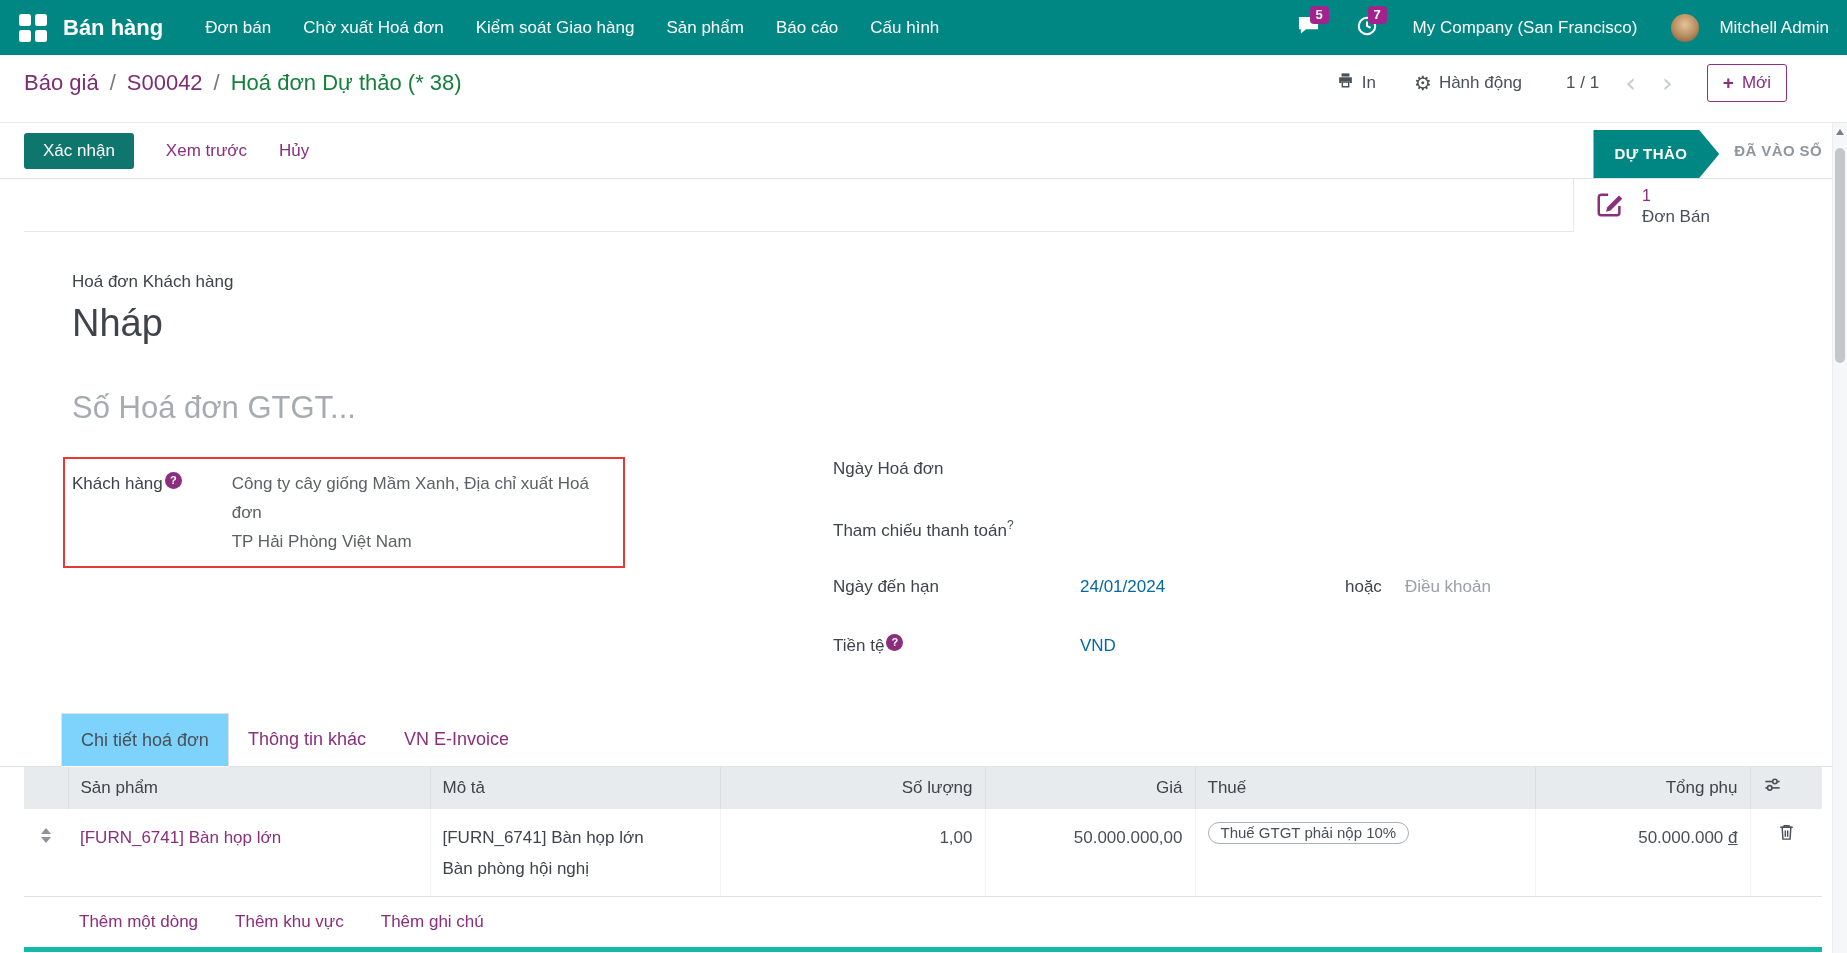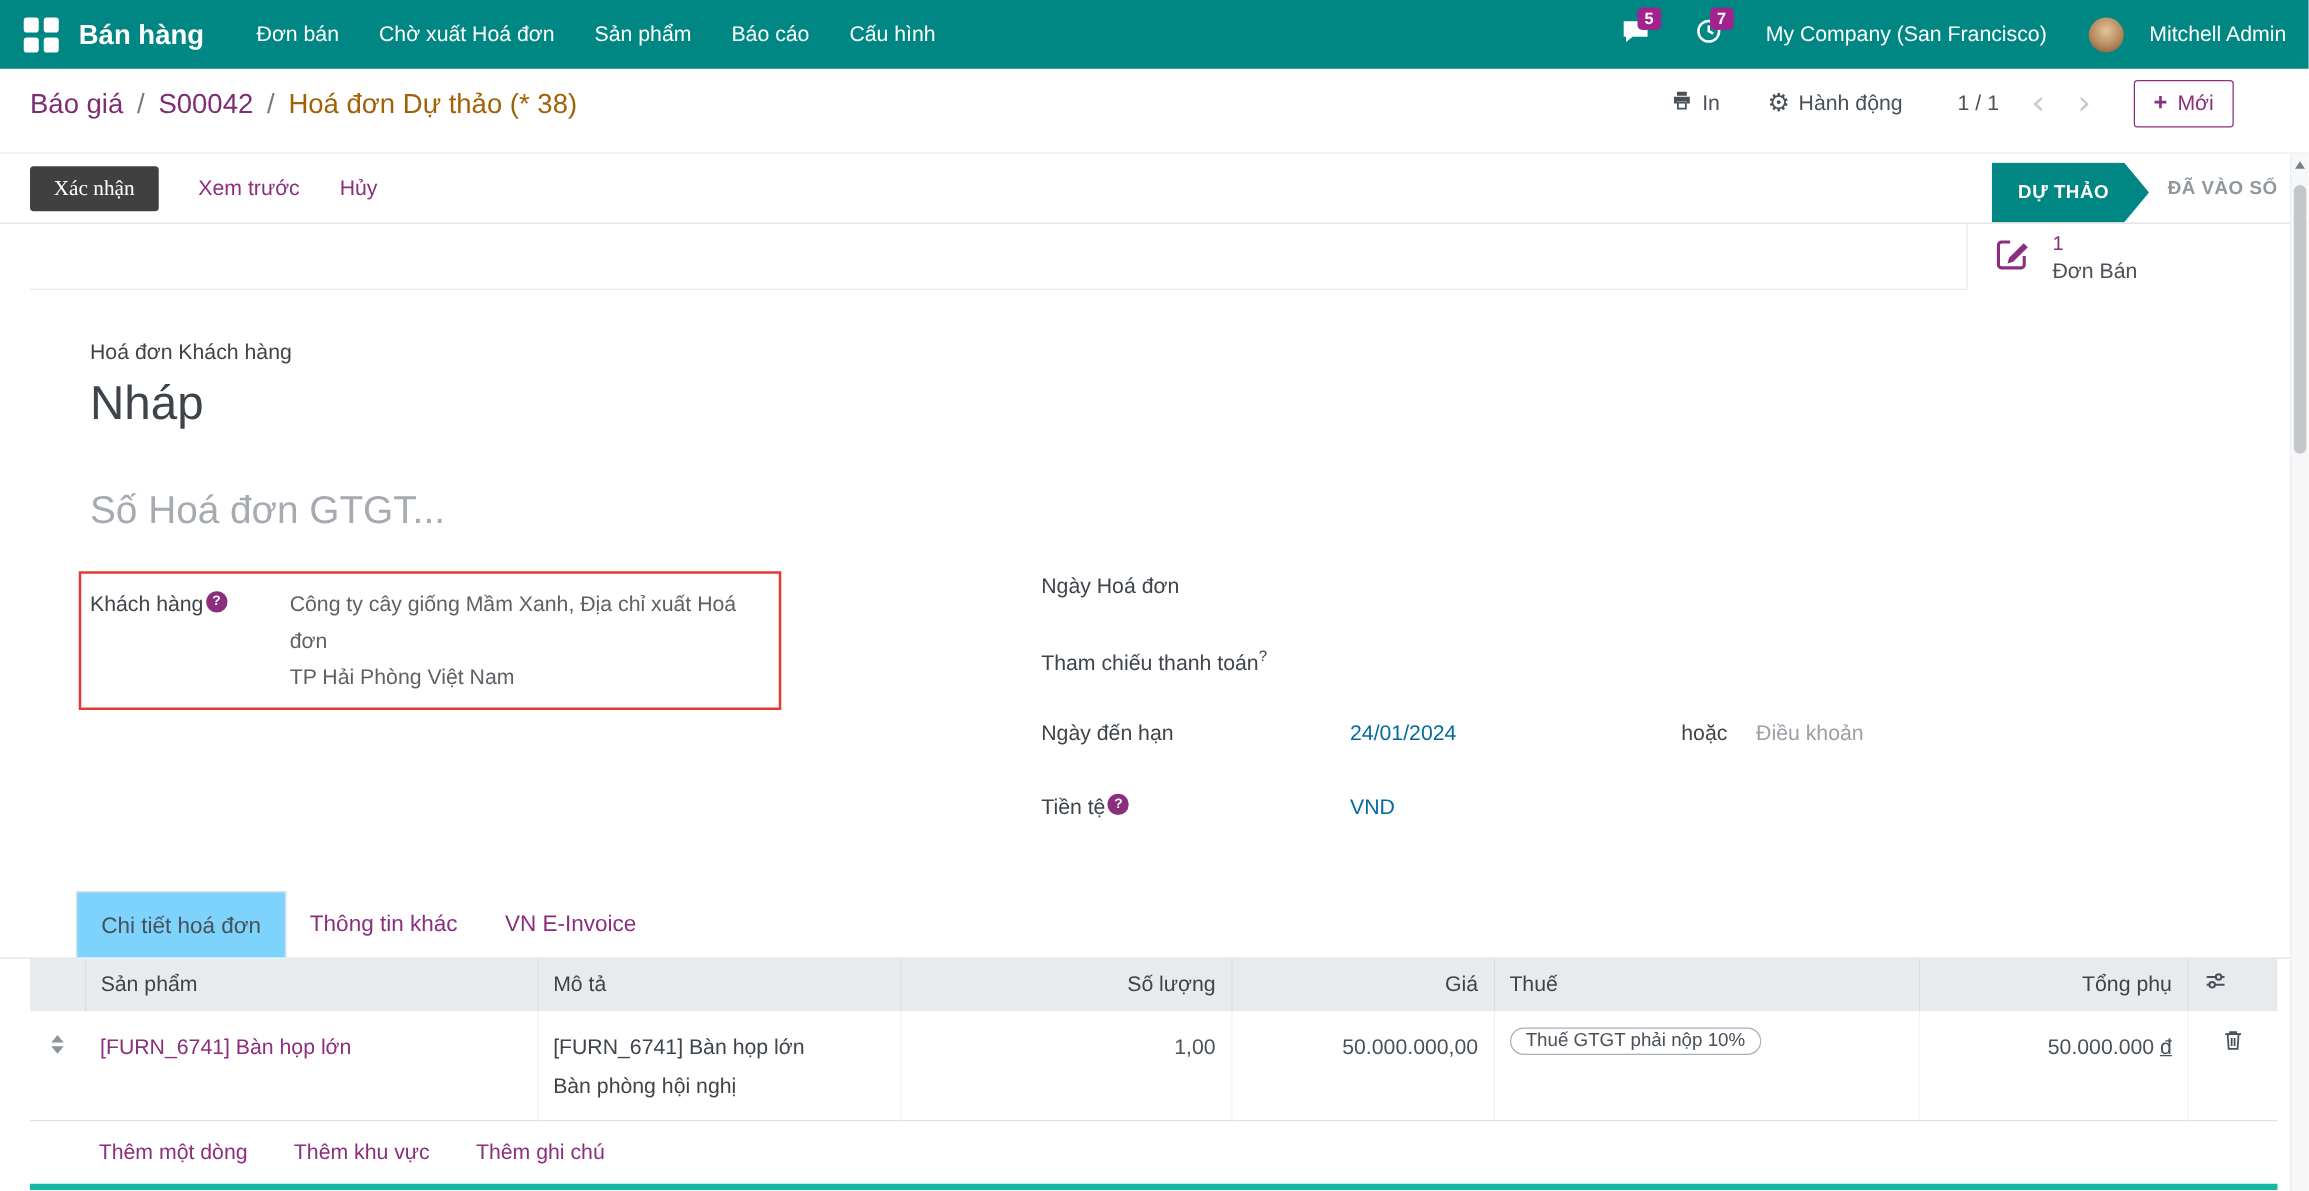--- a/index.html
+++ b/index.html
@@ -111,6 +111,7 @@
   <div class="brand">Bán hàng</div>
   <div class="nav-item">Đơn bán</div>
   <div class="nav-item">Chờ xuất Hoá đơn</div>
+  <div class="nav-item">Kiểm soát Giao hàng</div>
   <div class="nav-item">Sản phẩm</div>
   <div class="nav-item">Báo cáo</div>
   <div class="nav-item">Cấu hình</div>

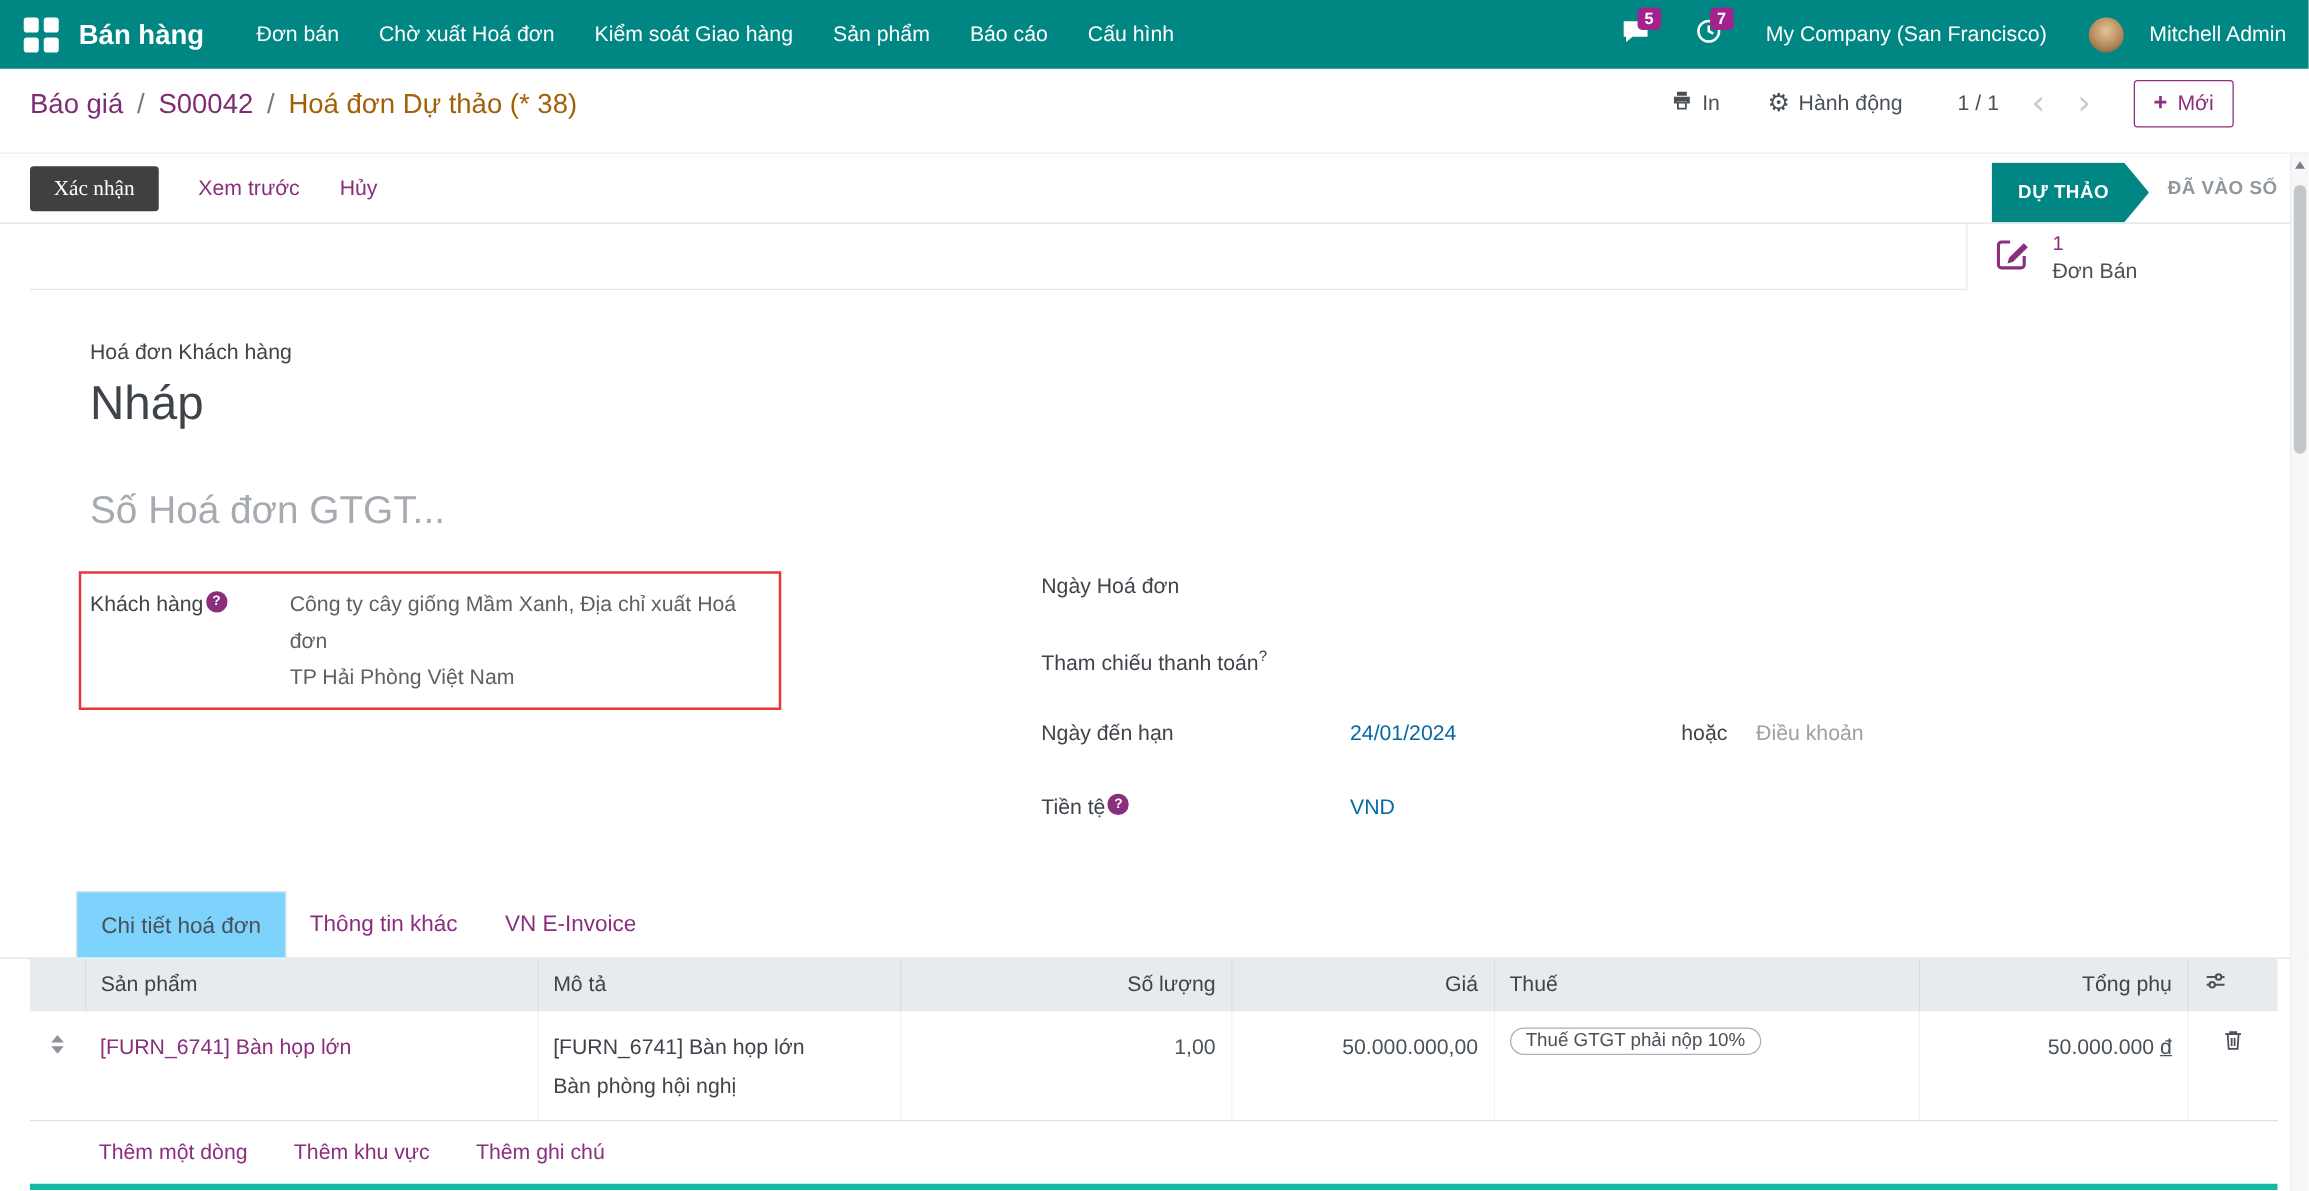--- a/index.html
+++ b/index.html
@@ -26,7 +26,7 @@
   .breadcrumb { font-size:22px; display:flex; align-items:center; }
   .bc-link { color:#7c2d74; cursor:pointer; }
   .bc-sep { color:#76797c; margin:0 11px; }
-  .bc-current { color:#a16207; }
+  .bc-current { color:#15803d; }
   .cp-right { margin-left:auto; display:flex; align-items:center; font-size:17px; color:#495057; }
   .cp-btn { display:flex; align-items:center; gap:7px; cursor:pointer; margin-left:38px; }
   .gear { font-size:20px; line-height:1; }

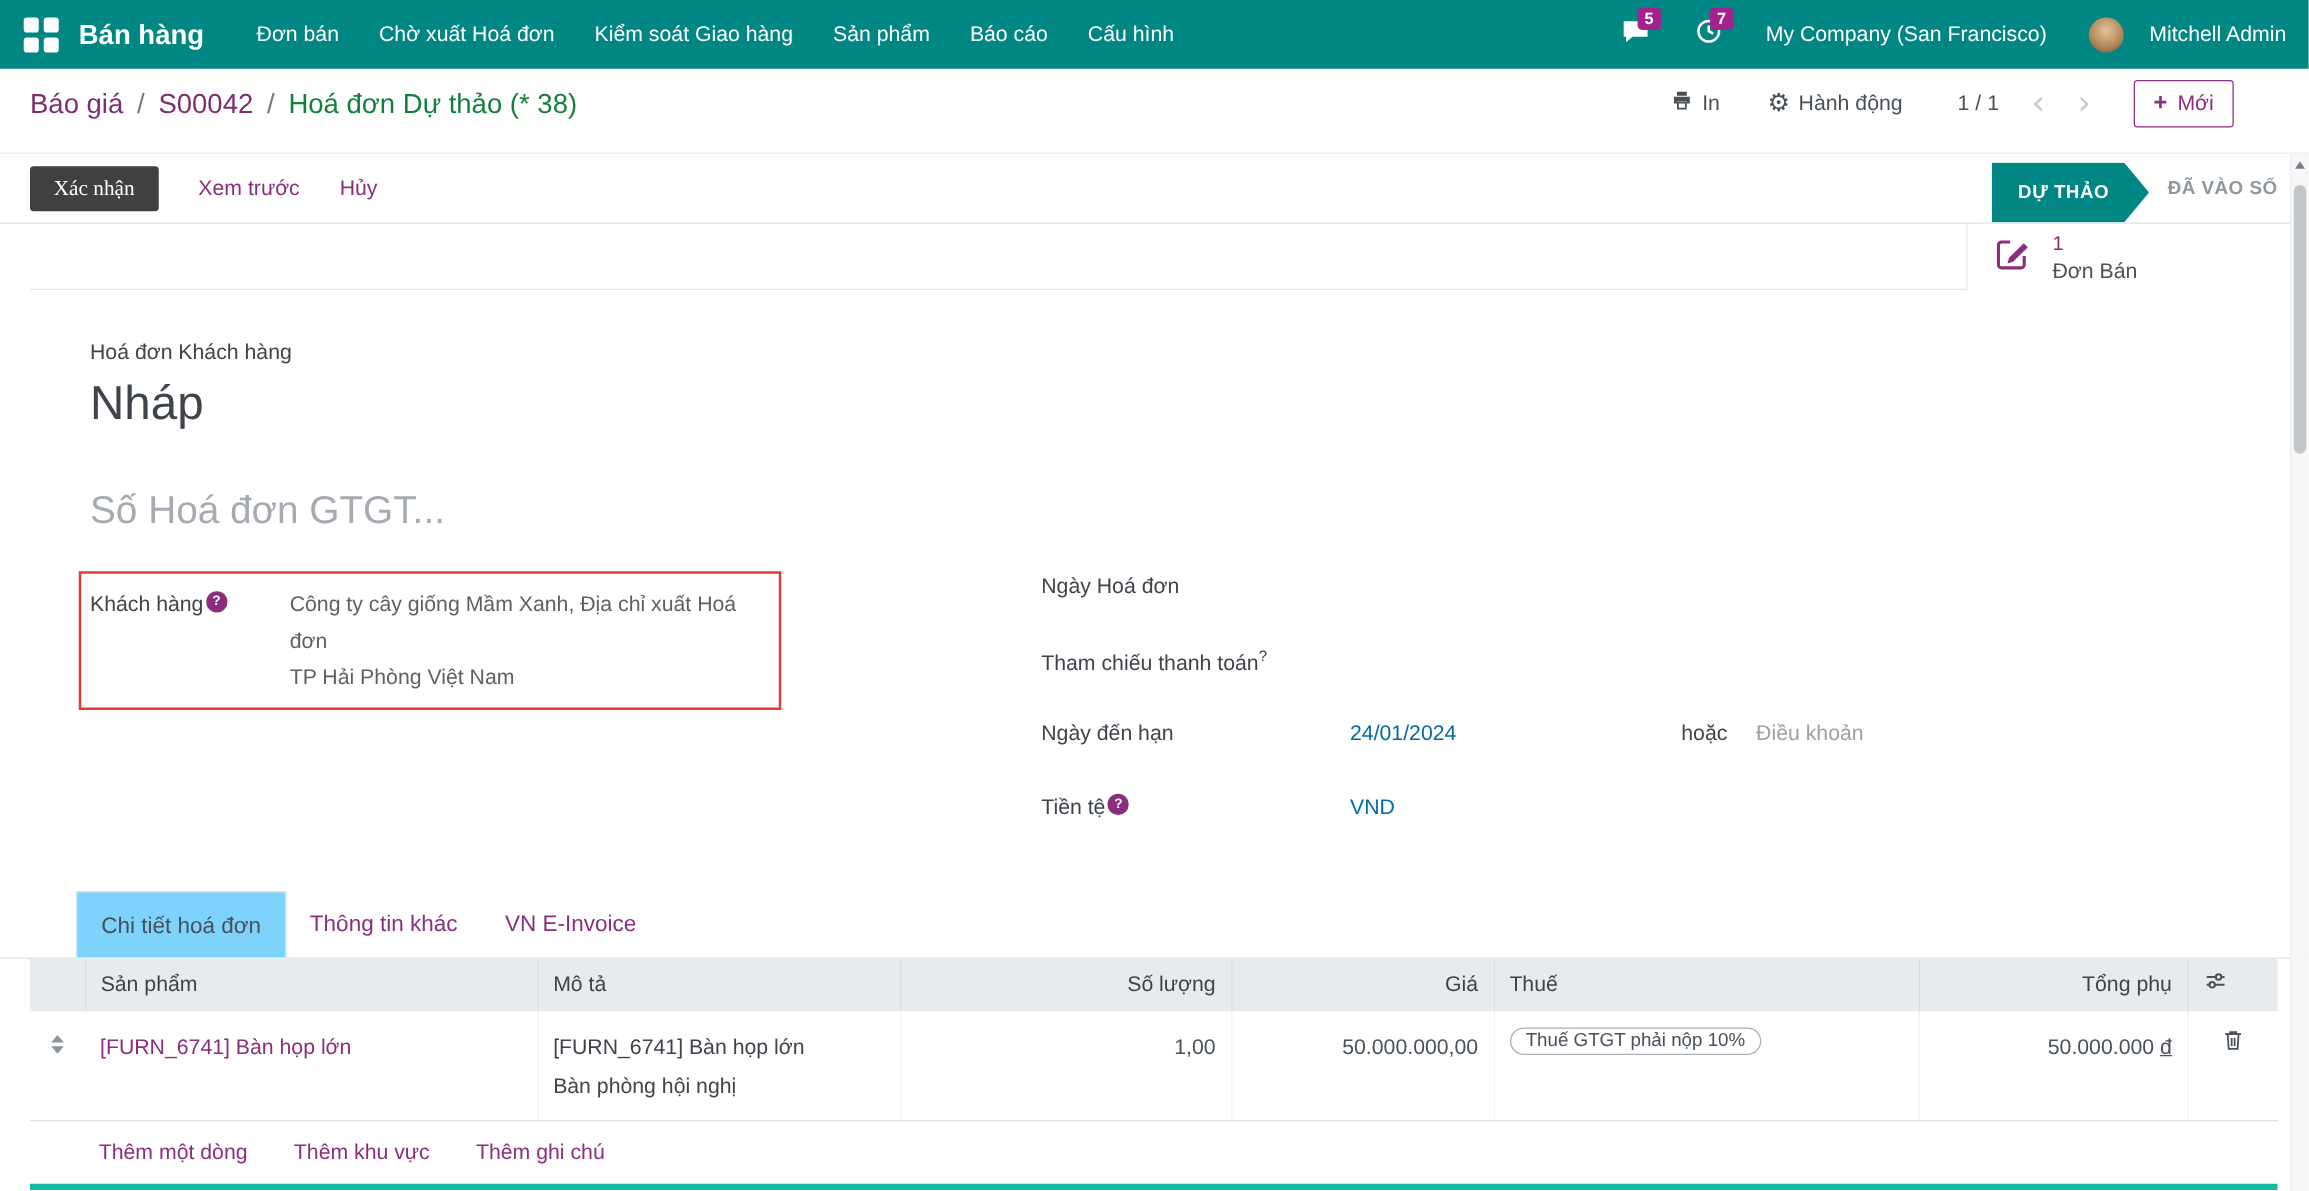--- a/index.html
+++ b/index.html
@@ -36,7 +36,7 @@
   .new-plus { font-weight:700; font-size:19px; line-height:1; }
   
   .statusbar { height:56px; display:flex; align-items:center; padding:0 25px 0 24px; border-bottom:1px solid #dee2e6; }
-  .btn-primary { background:#404040; color:#fff; border:none; border-radius:3px; font-size:17px; padding:8px 19px; cursor:pointer; font-family:Liberation Serif, serif; }
+  .btn-primary { background:#0f766e; color:#fff; border:none; border-radius:3px; font-size:17px; padding:8px 19px; cursor:pointer; font-family:Liberation Sans, sans-serif; }
   .btn-flat { background:none; border:none; color:#8b2e7e; font-size:17px; margin-left:32px; cursor:pointer; font-family:inherit; }
   .sb-right { margin-left:auto; display:flex; align-items:center; align-self:stretch; }
   .state-pill { align-self:flex-end; height:48px; line-height:48px; background:#008784; color:#fff; font-size:15px; font-weight:700; letter-spacing:.4px; padding:0 32px 0 21px; clip-path:polygon(0 0, calc(100% - 20px) 0, 100% 50%, calc(100% - 20px) 100%, 0 100%); cursor:pointer; }

